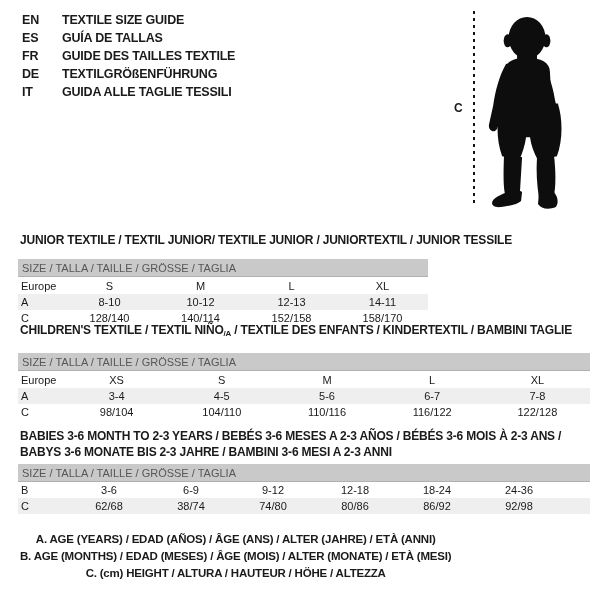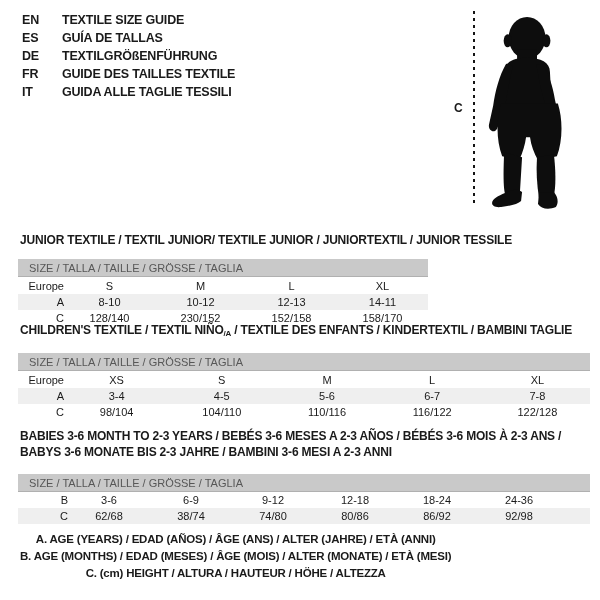--- a/index.html
+++ b/index.html
@@ -52,12 +52,12 @@
     <span class="lang-title">GUÍA DE TALLAS</span>
   </div>
   <div class="lang-row">
+    <span class="lang-code">FR</span>
+    <span class="lang-title">GUIDE DES TAILLES TEXTILE</span>
+  </div>
+  <div class="lang-row">
     <span class="lang-code">DE</span>
     <span class="lang-title">TEXTILGRÖßENFÜHRUNG</span>
-  </div>
-  <div class="lang-row">
-    <span class="lang-code">FR</span>
-    <span class="lang-title">GUIDE DES TAILLES TEXTILE</span>
   </div>
   <div class="lang-row">
     <span class="lang-code">IT</span>

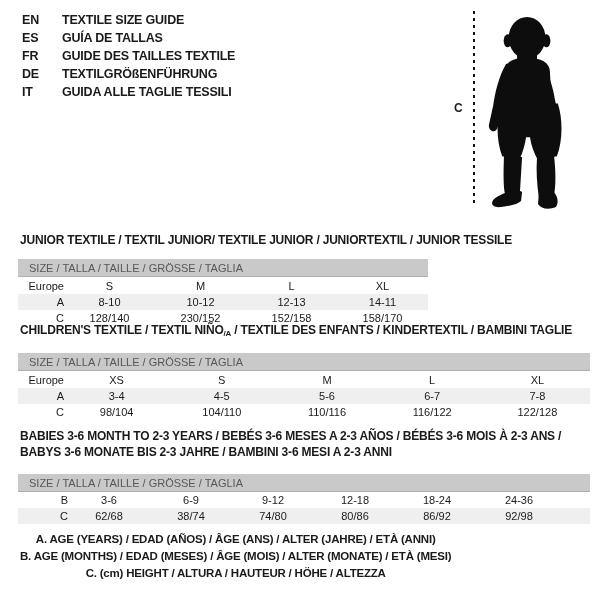--- a/index.html
+++ b/index.html
@@ -26,7 +26,7 @@
   .sec3 .sec-title{margin-bottom:14px;}
   .sub-a{font-size:8px;vertical-align:-2px;font-weight:bold;}
   .size-bar{background:#c9c9c9;color:#575757;font-size:11px;height:18px;line-height:18px;
-    padding-left:11px;border-bottom:1px solid #b0b0b0;box-sizing:border-box;}
+    padding-left:4px;border-bottom:1px solid #b0b0b0;box-sizing:border-box;}
   table.sizes{border-collapse:collapse;table-layout:fixed;width:100%;}
   table.sizes td{font-size:11px;height:16px;text-align:center;padding:0;white-space:nowrap;}
   table.sizes td:first-child{text-align:right;padding-left:3px;margin-left:29px;}

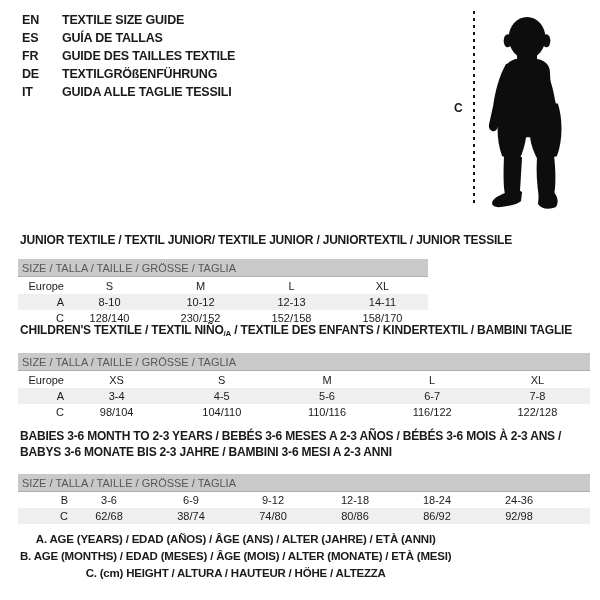--- a/index.html
+++ b/index.html
@@ -29,7 +29,7 @@
     padding-left:4px;border-bottom:1px solid #b0b0b0;box-sizing:border-box;}
   table.sizes{border-collapse:collapse;table-layout:fixed;width:100%;}
   table.sizes td{font-size:11px;height:16px;text-align:center;padding:0;white-space:nowrap;}
-  table.sizes td:first-child{text-align:right;padding-left:3px;margin-left:29px;}
+  table.sizes td:first-child{text-align:left;padding-left:3px;margin-left:29px;}
   table.sizes tr.alt{background:#efefef;}
   table.sizes tr.head-row td{height:17px;}
   col.c-label{width:46px;}

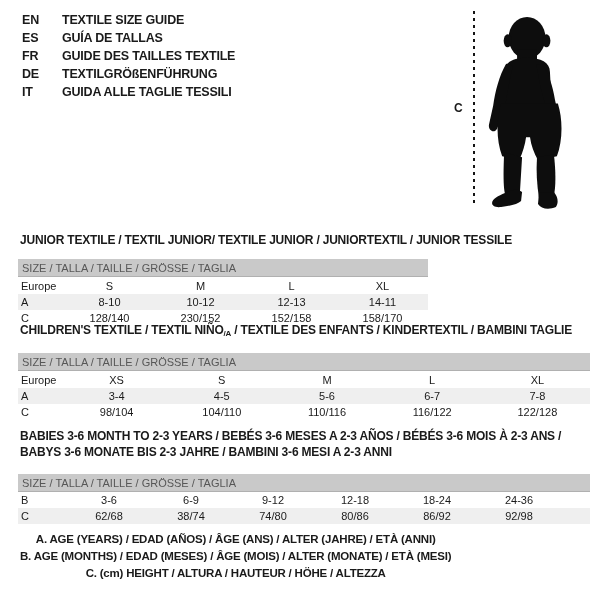--- a/index.html
+++ b/index.html
@@ -125,7 +125,7 @@
       <tr>
         <td>C</td>
         <td>128/140</td>
-        <td>230/152</td>
+        <td>140/114</td>
         <td>152/158</td>
         <td>158/170</td>
       </tr>

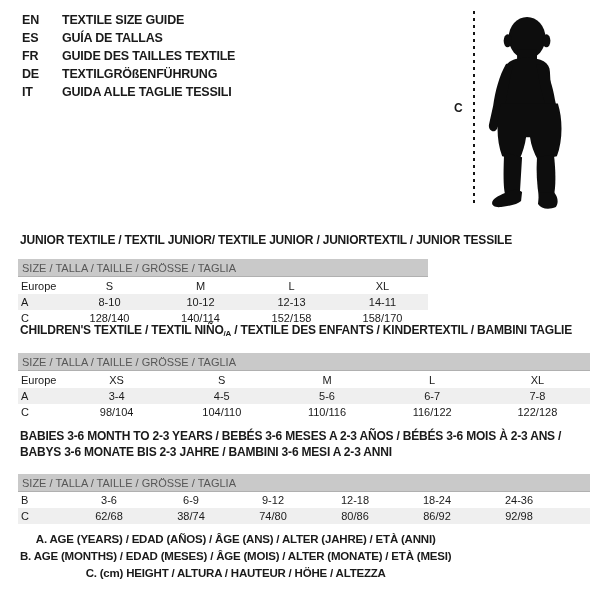--- a/index.html
+++ b/index.html
@@ -23,7 +23,7 @@
   .sec2{top:322px;width:572px;}
   .sec3{top:428px;width:572px;}
   .sec-title{font-size:12px;font-weight:bold;letter-spacing:-0.2px;line-height:16px;margin:0 0 11px 2px;white-space:nowrap;}
-  .sec3 .sec-title{margin-bottom:14px;}
+  .sec3 .sec-title{margin-bottom:4px;}
   .sub-a{font-size:8px;vertical-align:-2px;font-weight:bold;}
   .size-bar{background:#c9c9c9;color:#575757;font-size:11px;height:18px;line-height:18px;
     padding-left:4px;border-bottom:1px solid #b0b0b0;box-sizing:border-box;}

